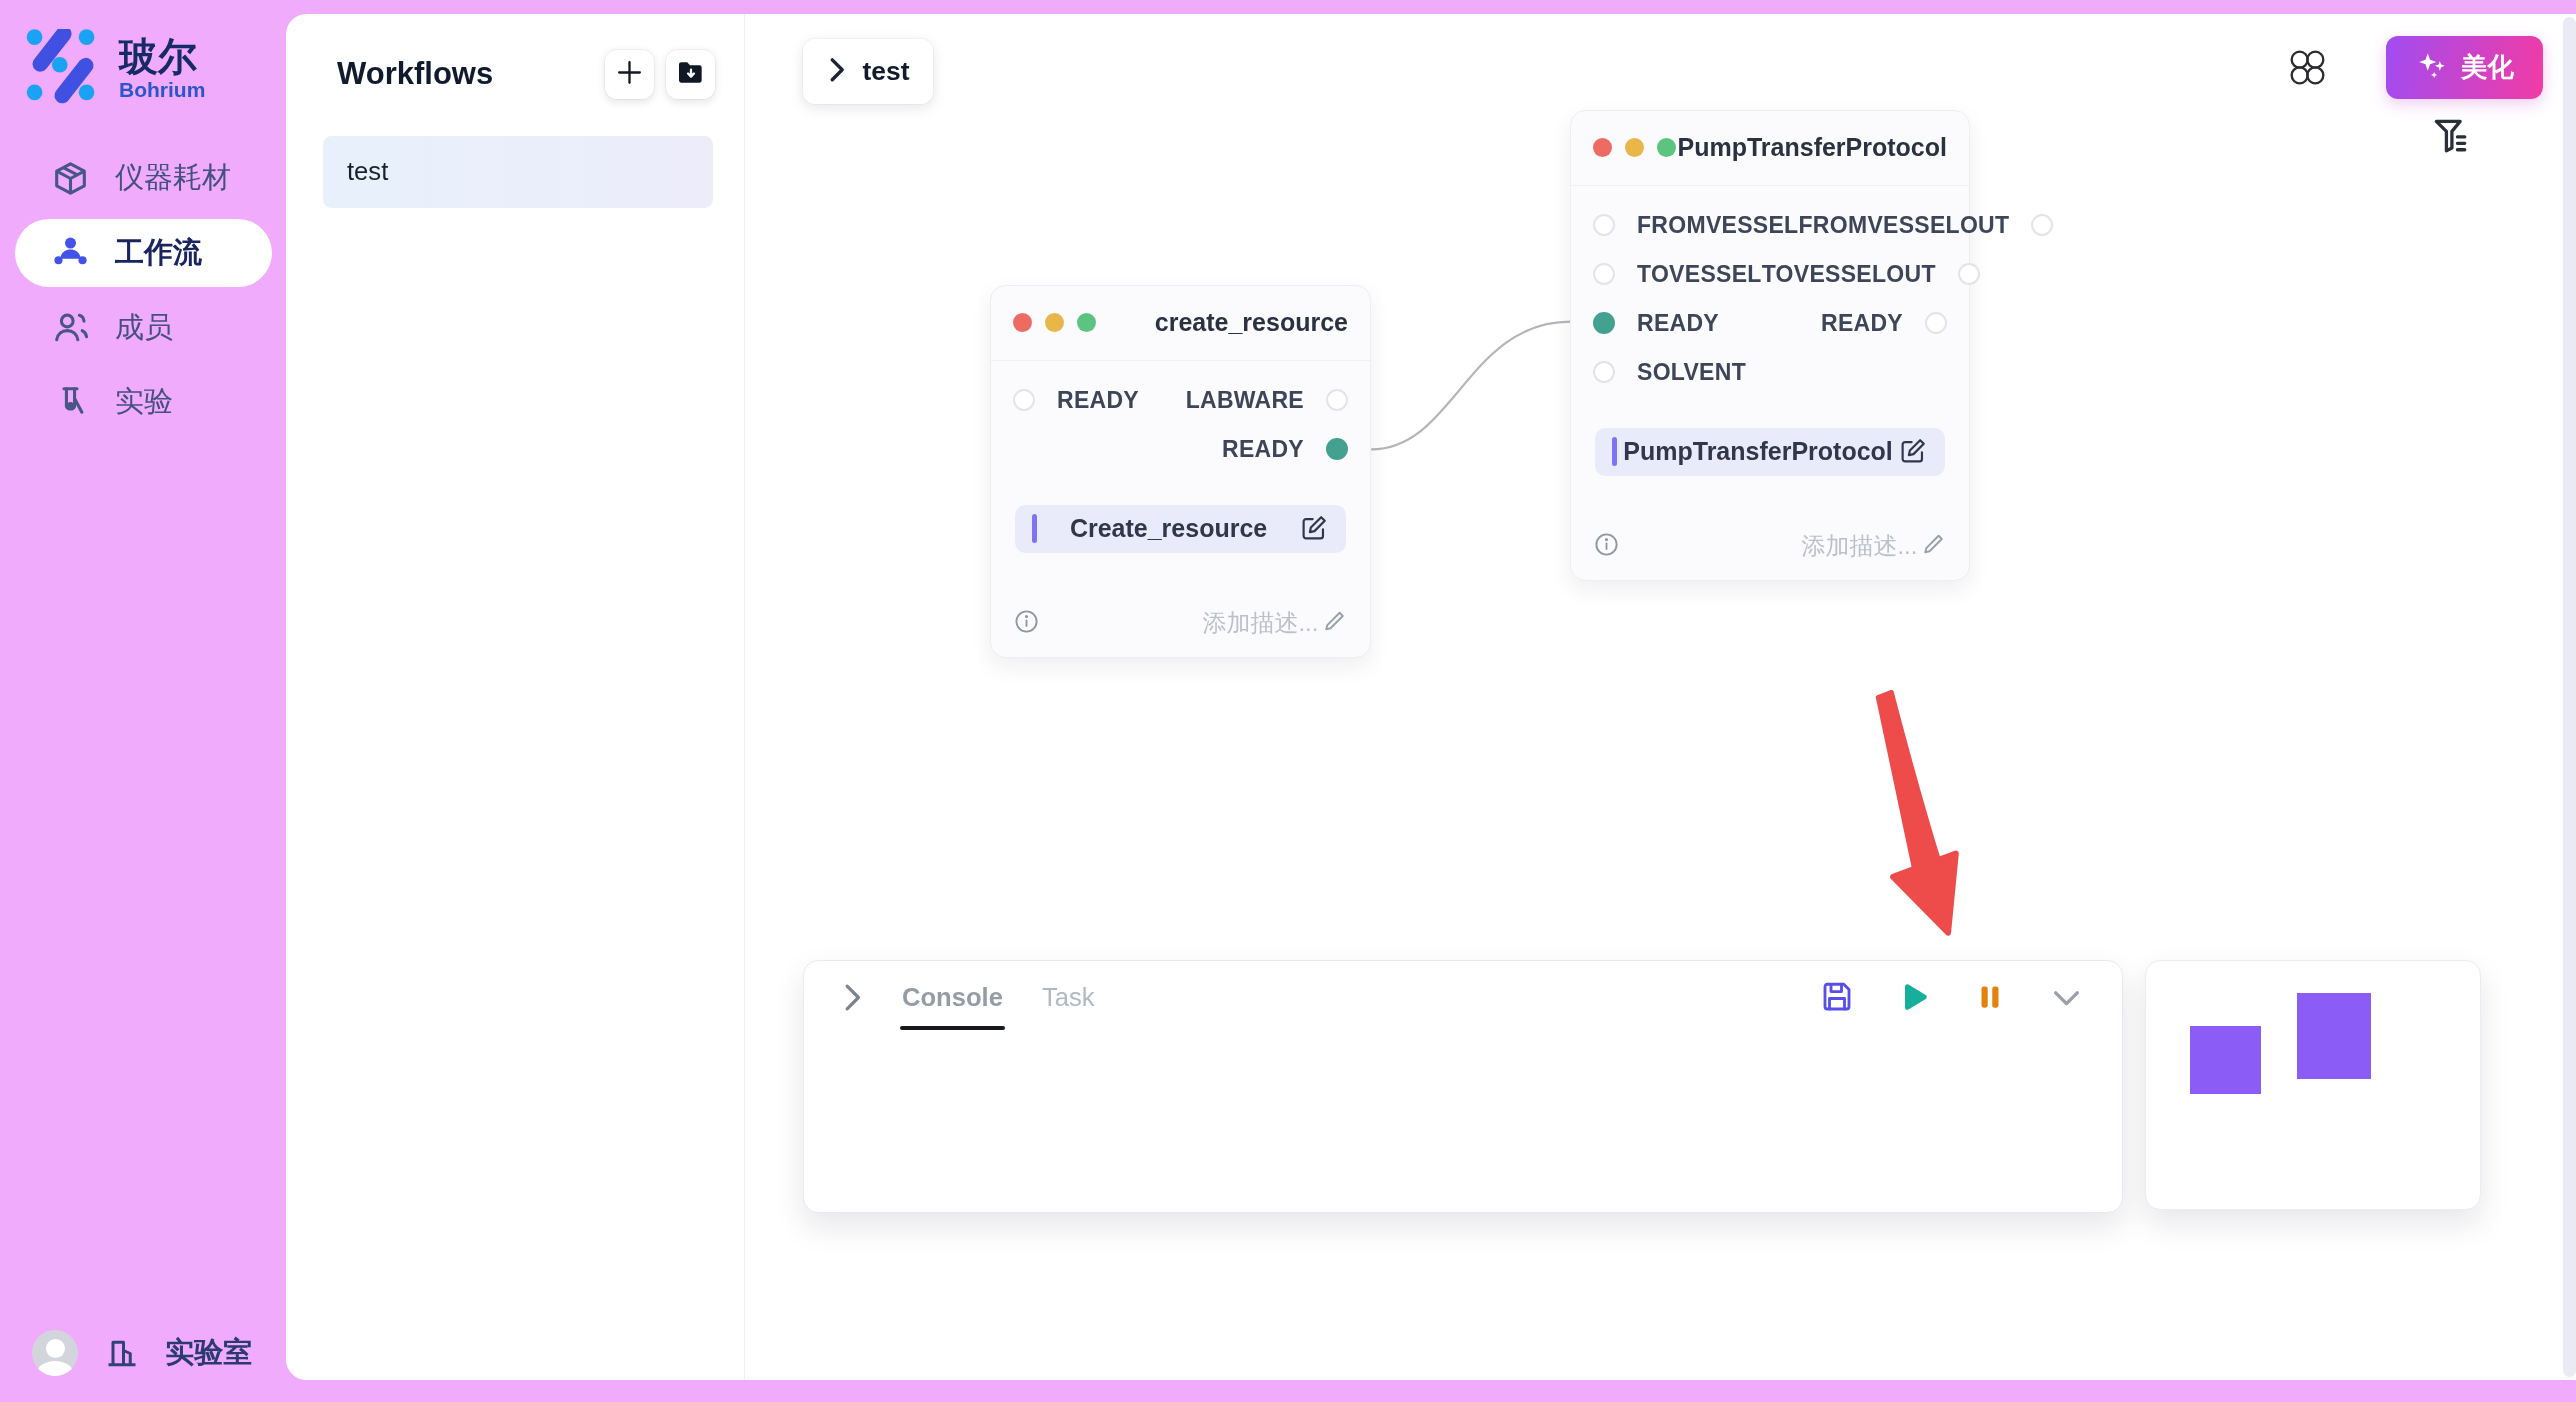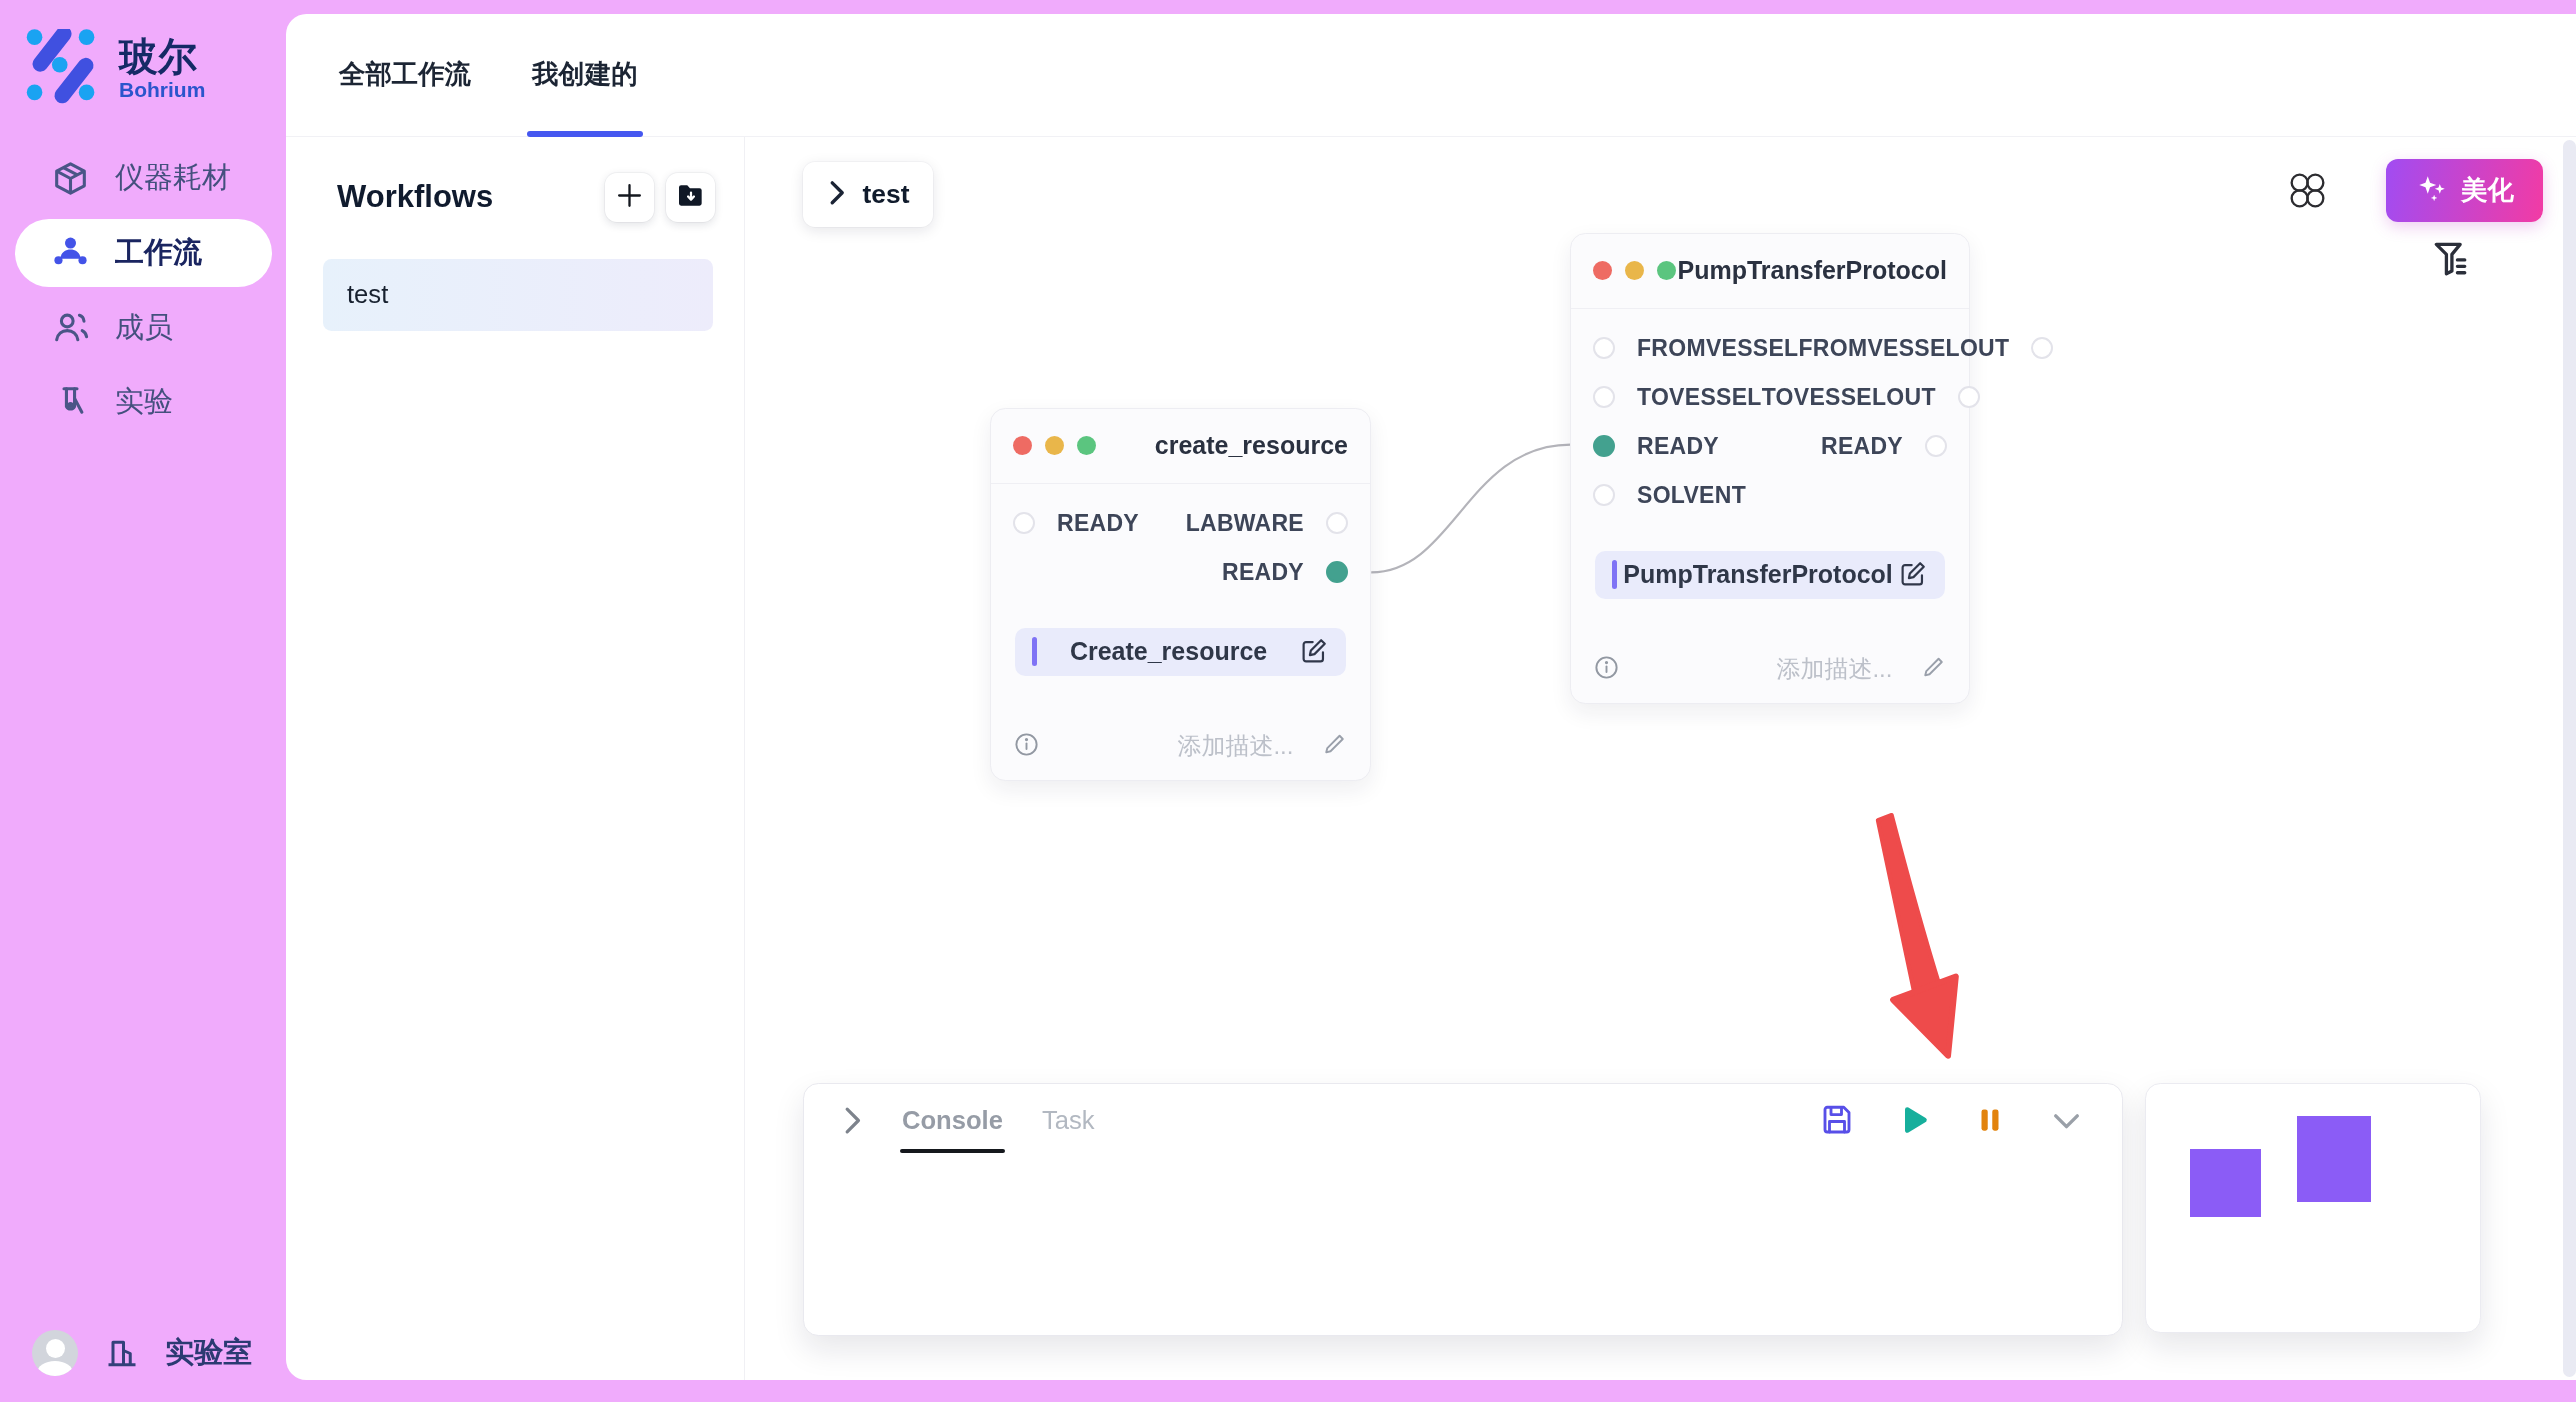--- a/index.html
+++ b/index.html
@@ -197,14 +197,6 @@
 
   <div class="content">
 
-    <div class="tabbar">
-      <div class="tab">
-        <span>全部工作流</span>
-      </div>
-      <div class="tab active">
-        <span>我创建的</span>
-      </div>
-    </div>
 
     <div class="main">
 

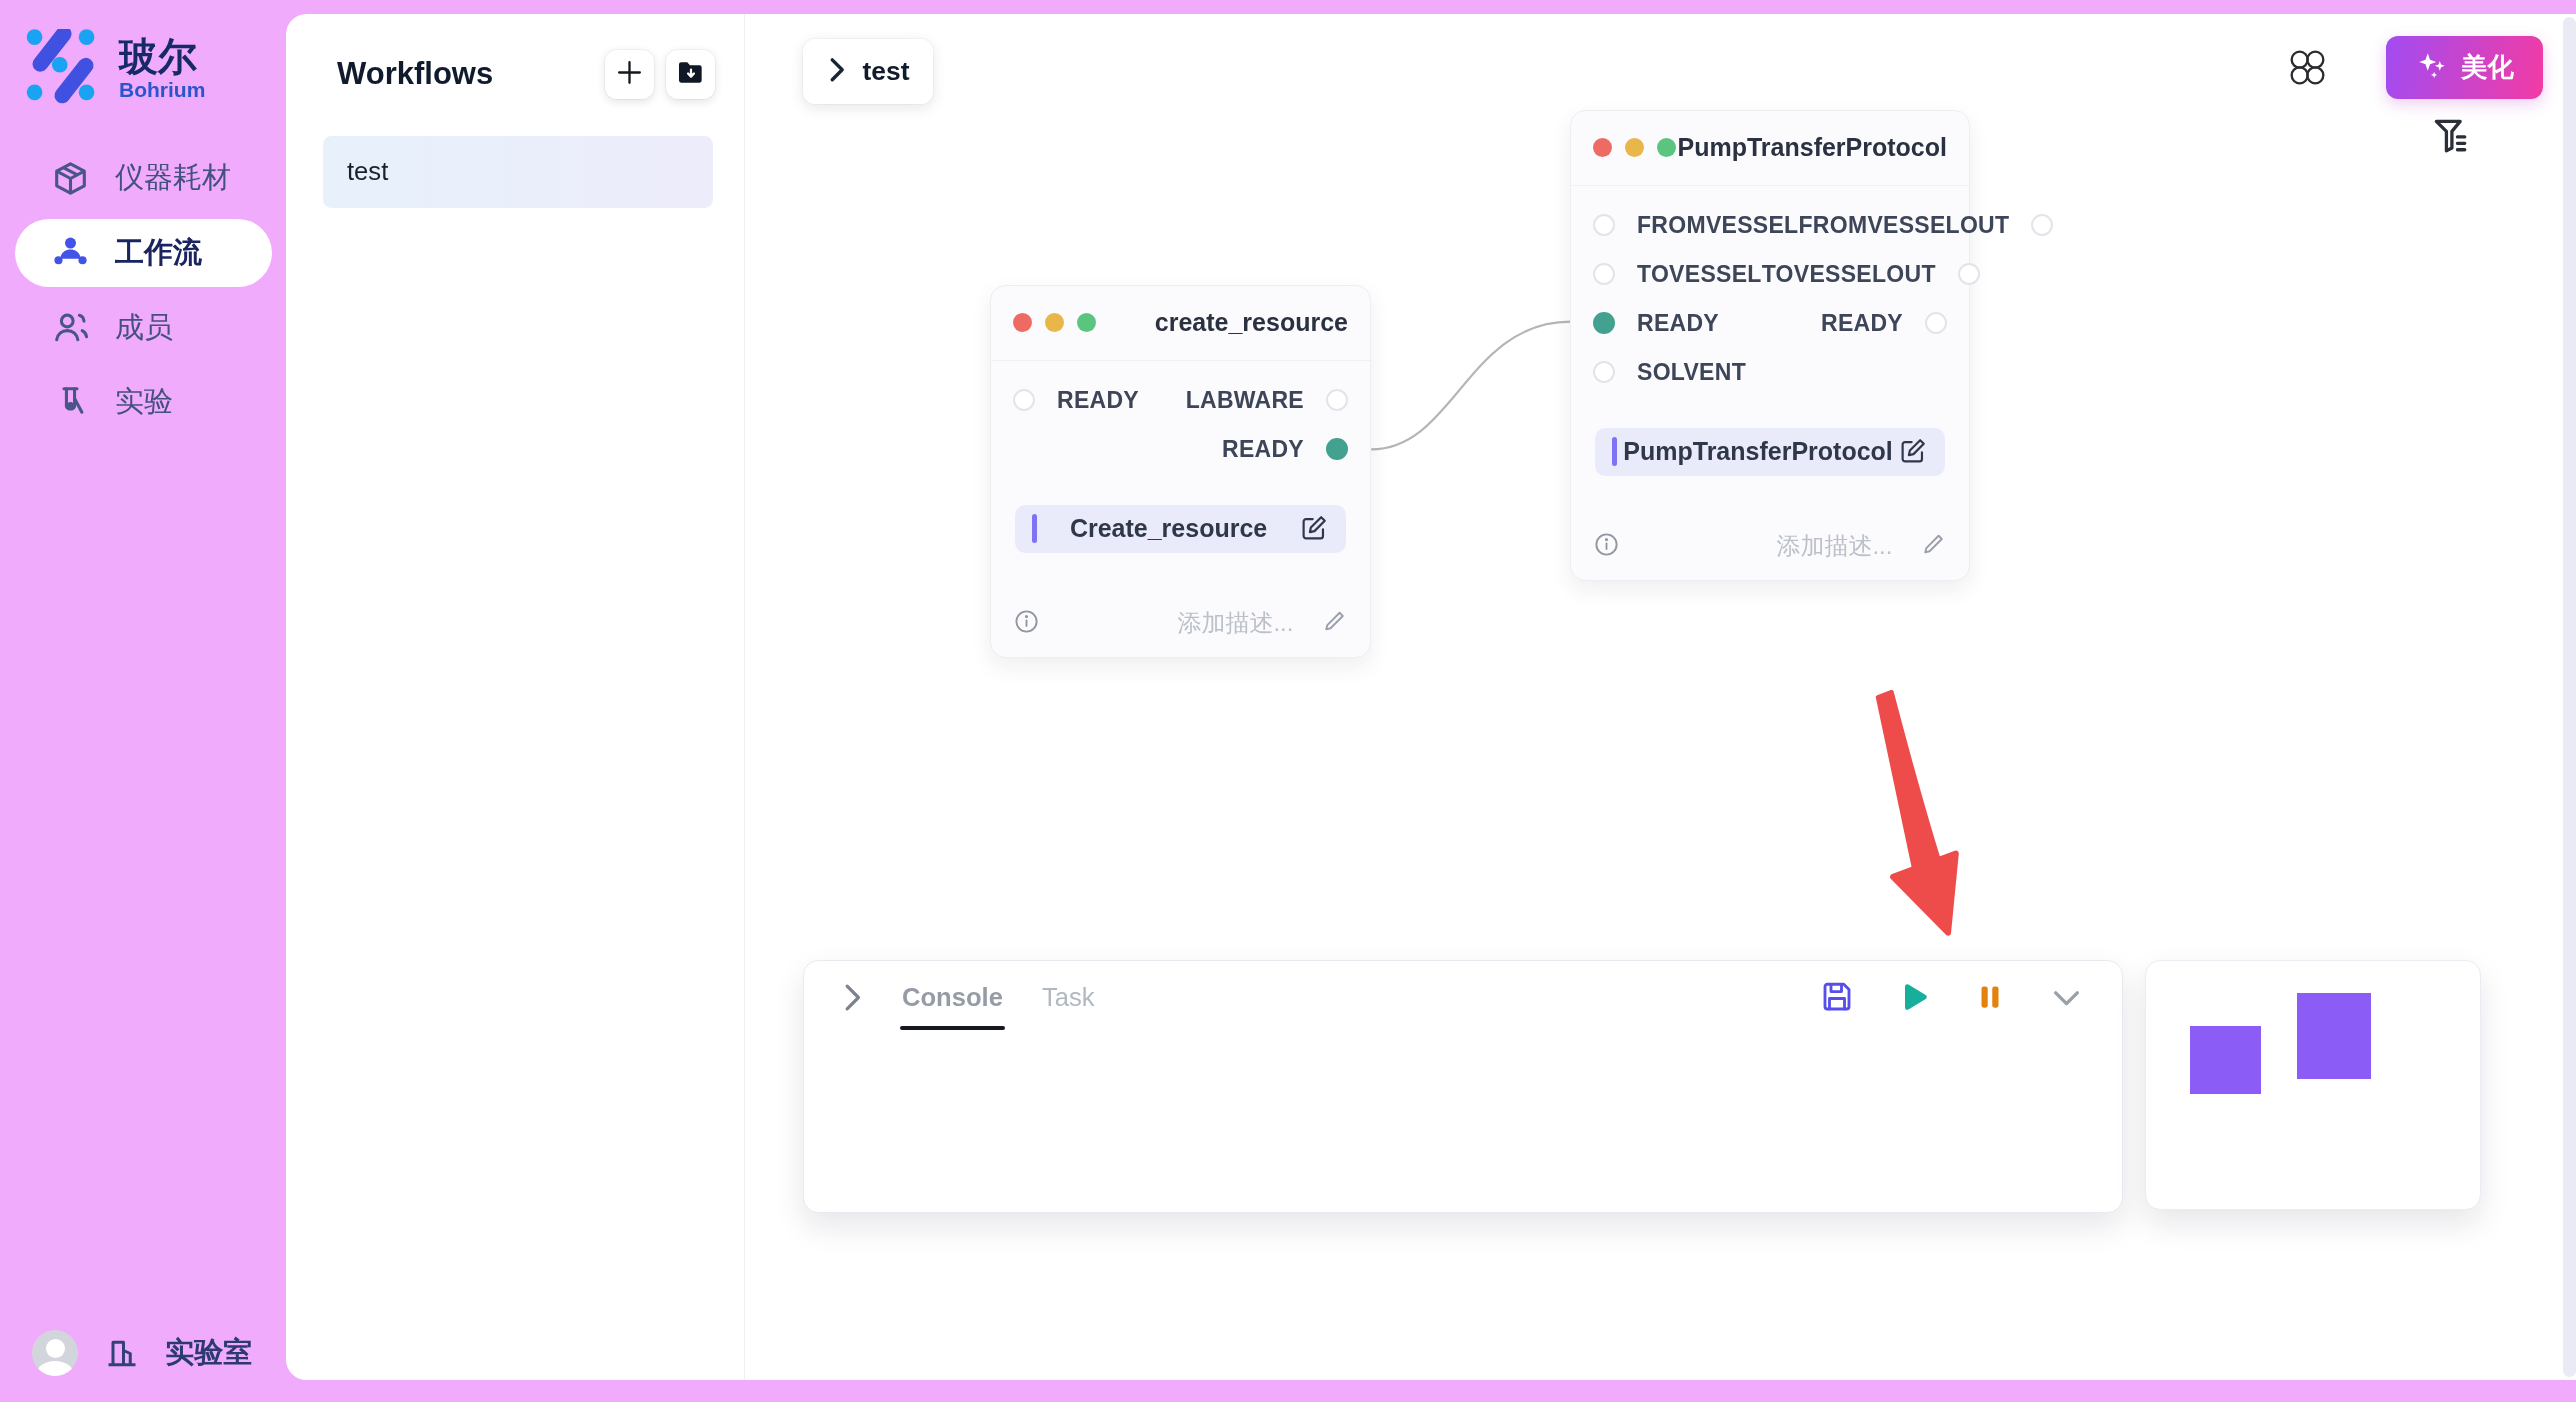--- a/index.html
+++ b/index.html
@@ -85,7 +85,7 @@
   .action-bar { width:5.1px; height:29px; border-radius:2.6px; background:#7f73f5; flex:none; }
   .action-lbl { flex:1; text-align:center; font-size:25px; font-weight:600; color:#2f3748; }
   .node-footer { position:absolute; left:22px; right:22px; bottom:13.6px; height:41px; display:flex; align-items:center; }
-  .desc-group { margin-left:auto; display:flex; align-items:center; gap:29px; }
+  .desc-group { margin-left:auto; display:flex; align-items:center; gap:4px; }
   .desc-text { font-size:24px; color:#bcc0c9; }
 
   

